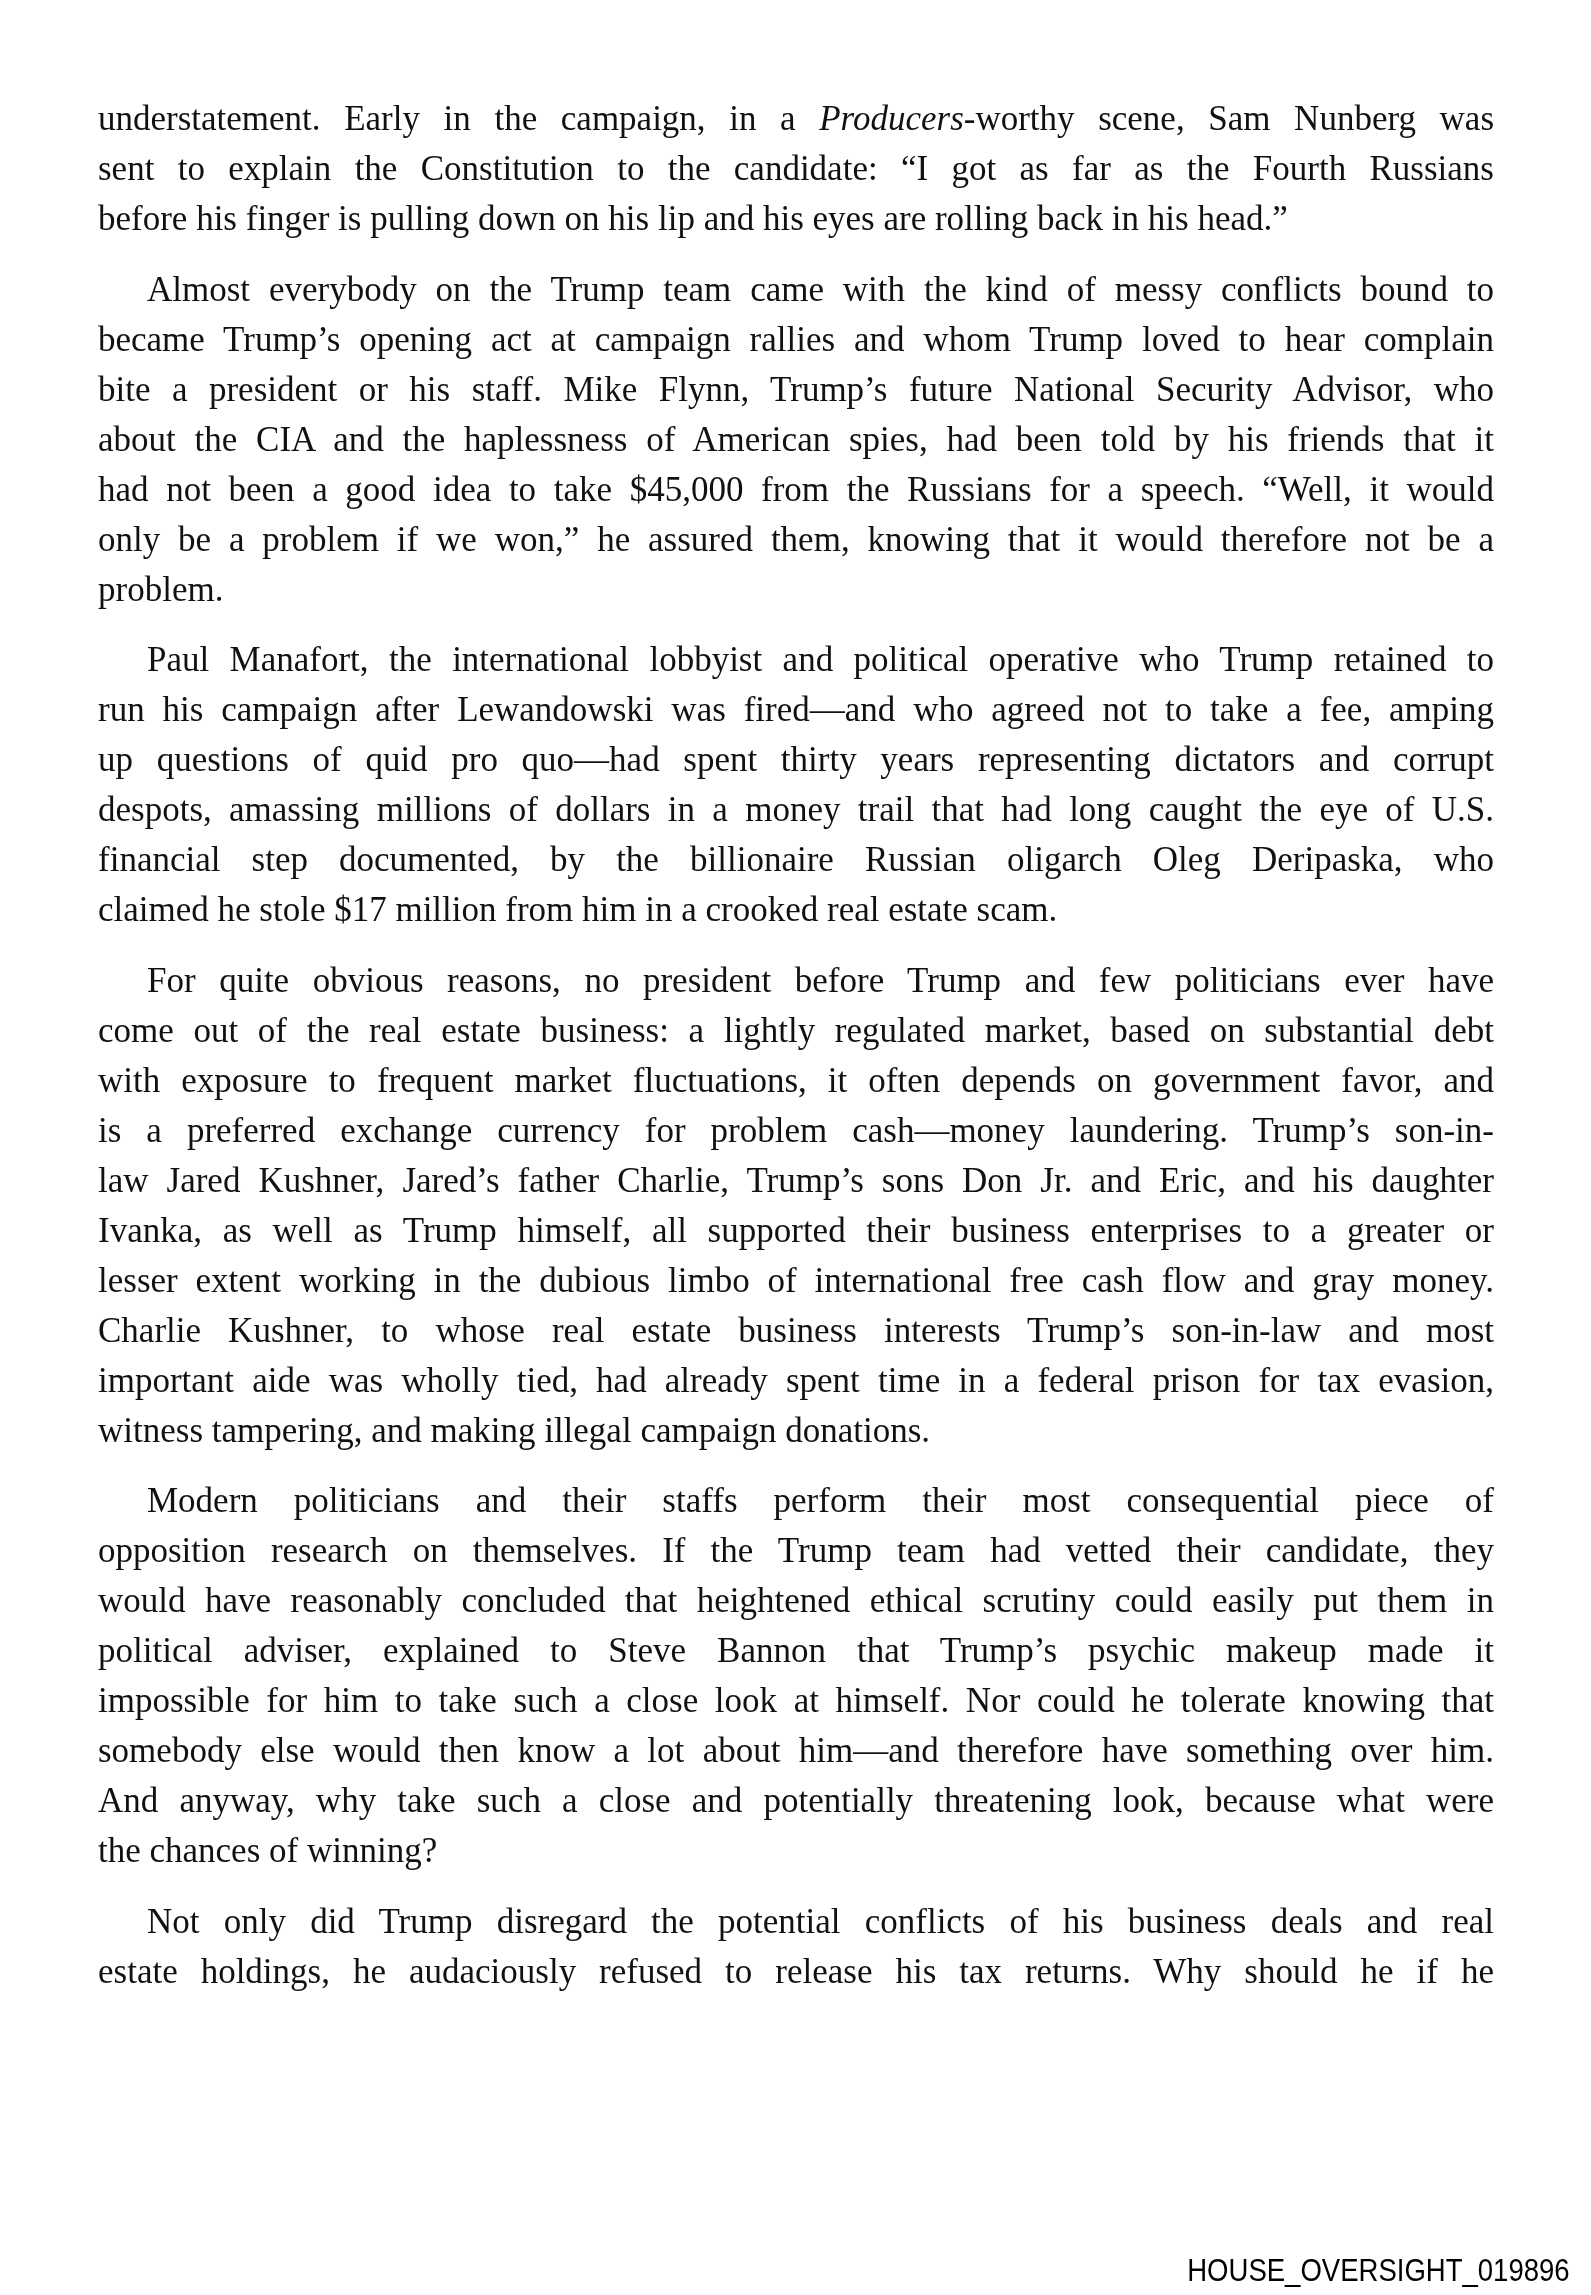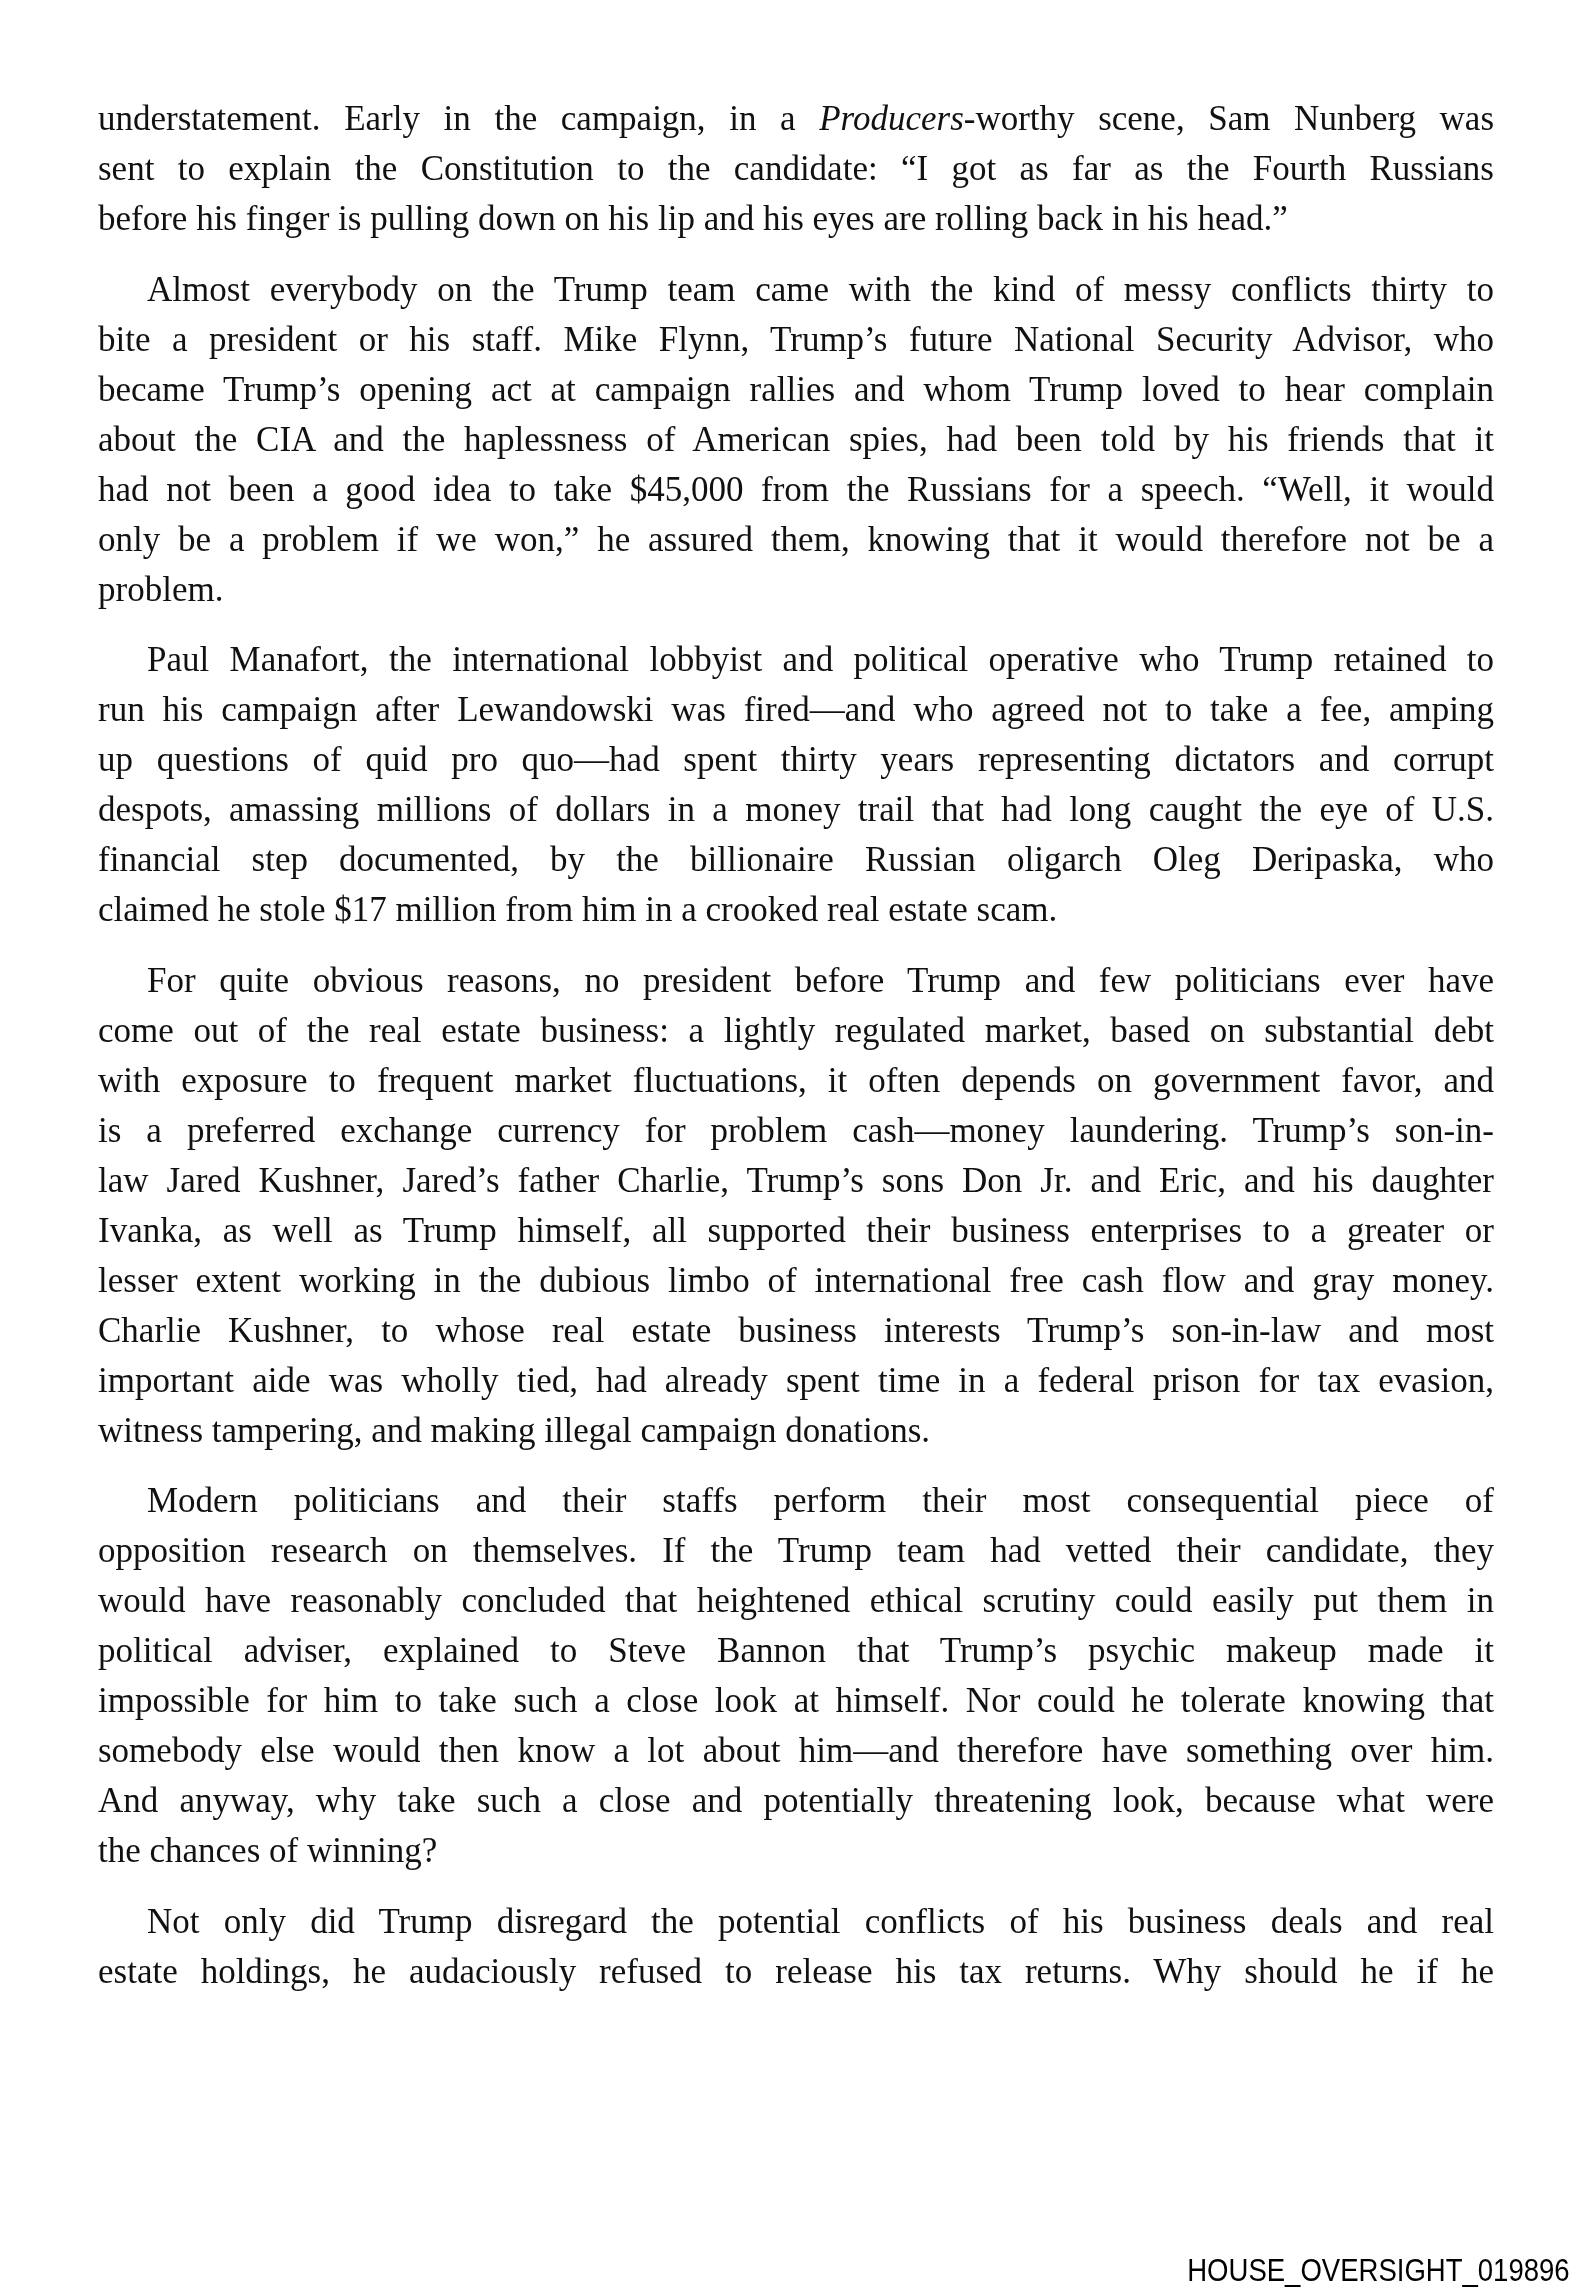--- a/index.html
+++ b/index.html
@@ -82,7 +82,7 @@
     </p>
 
     <p class="para">
-      <span class="line first">Almost everybody on the Trump team came with the kind of messy conflicts thirty to</span>
+      <span class="line first">Almost everybody on the Trump team came with the kind of messy conflicts bound to</span>
       <span class="line">bite a president or his staff. Mike Flynn, Trump’s future National Security Advisor, who</span>
       <span class="line">became Trump’s opening act at campaign rallies and whom Trump loved to hear complain</span>
       <span class="line">about the CIA and the haplessness of American spies, had been told by his friends that it</span>

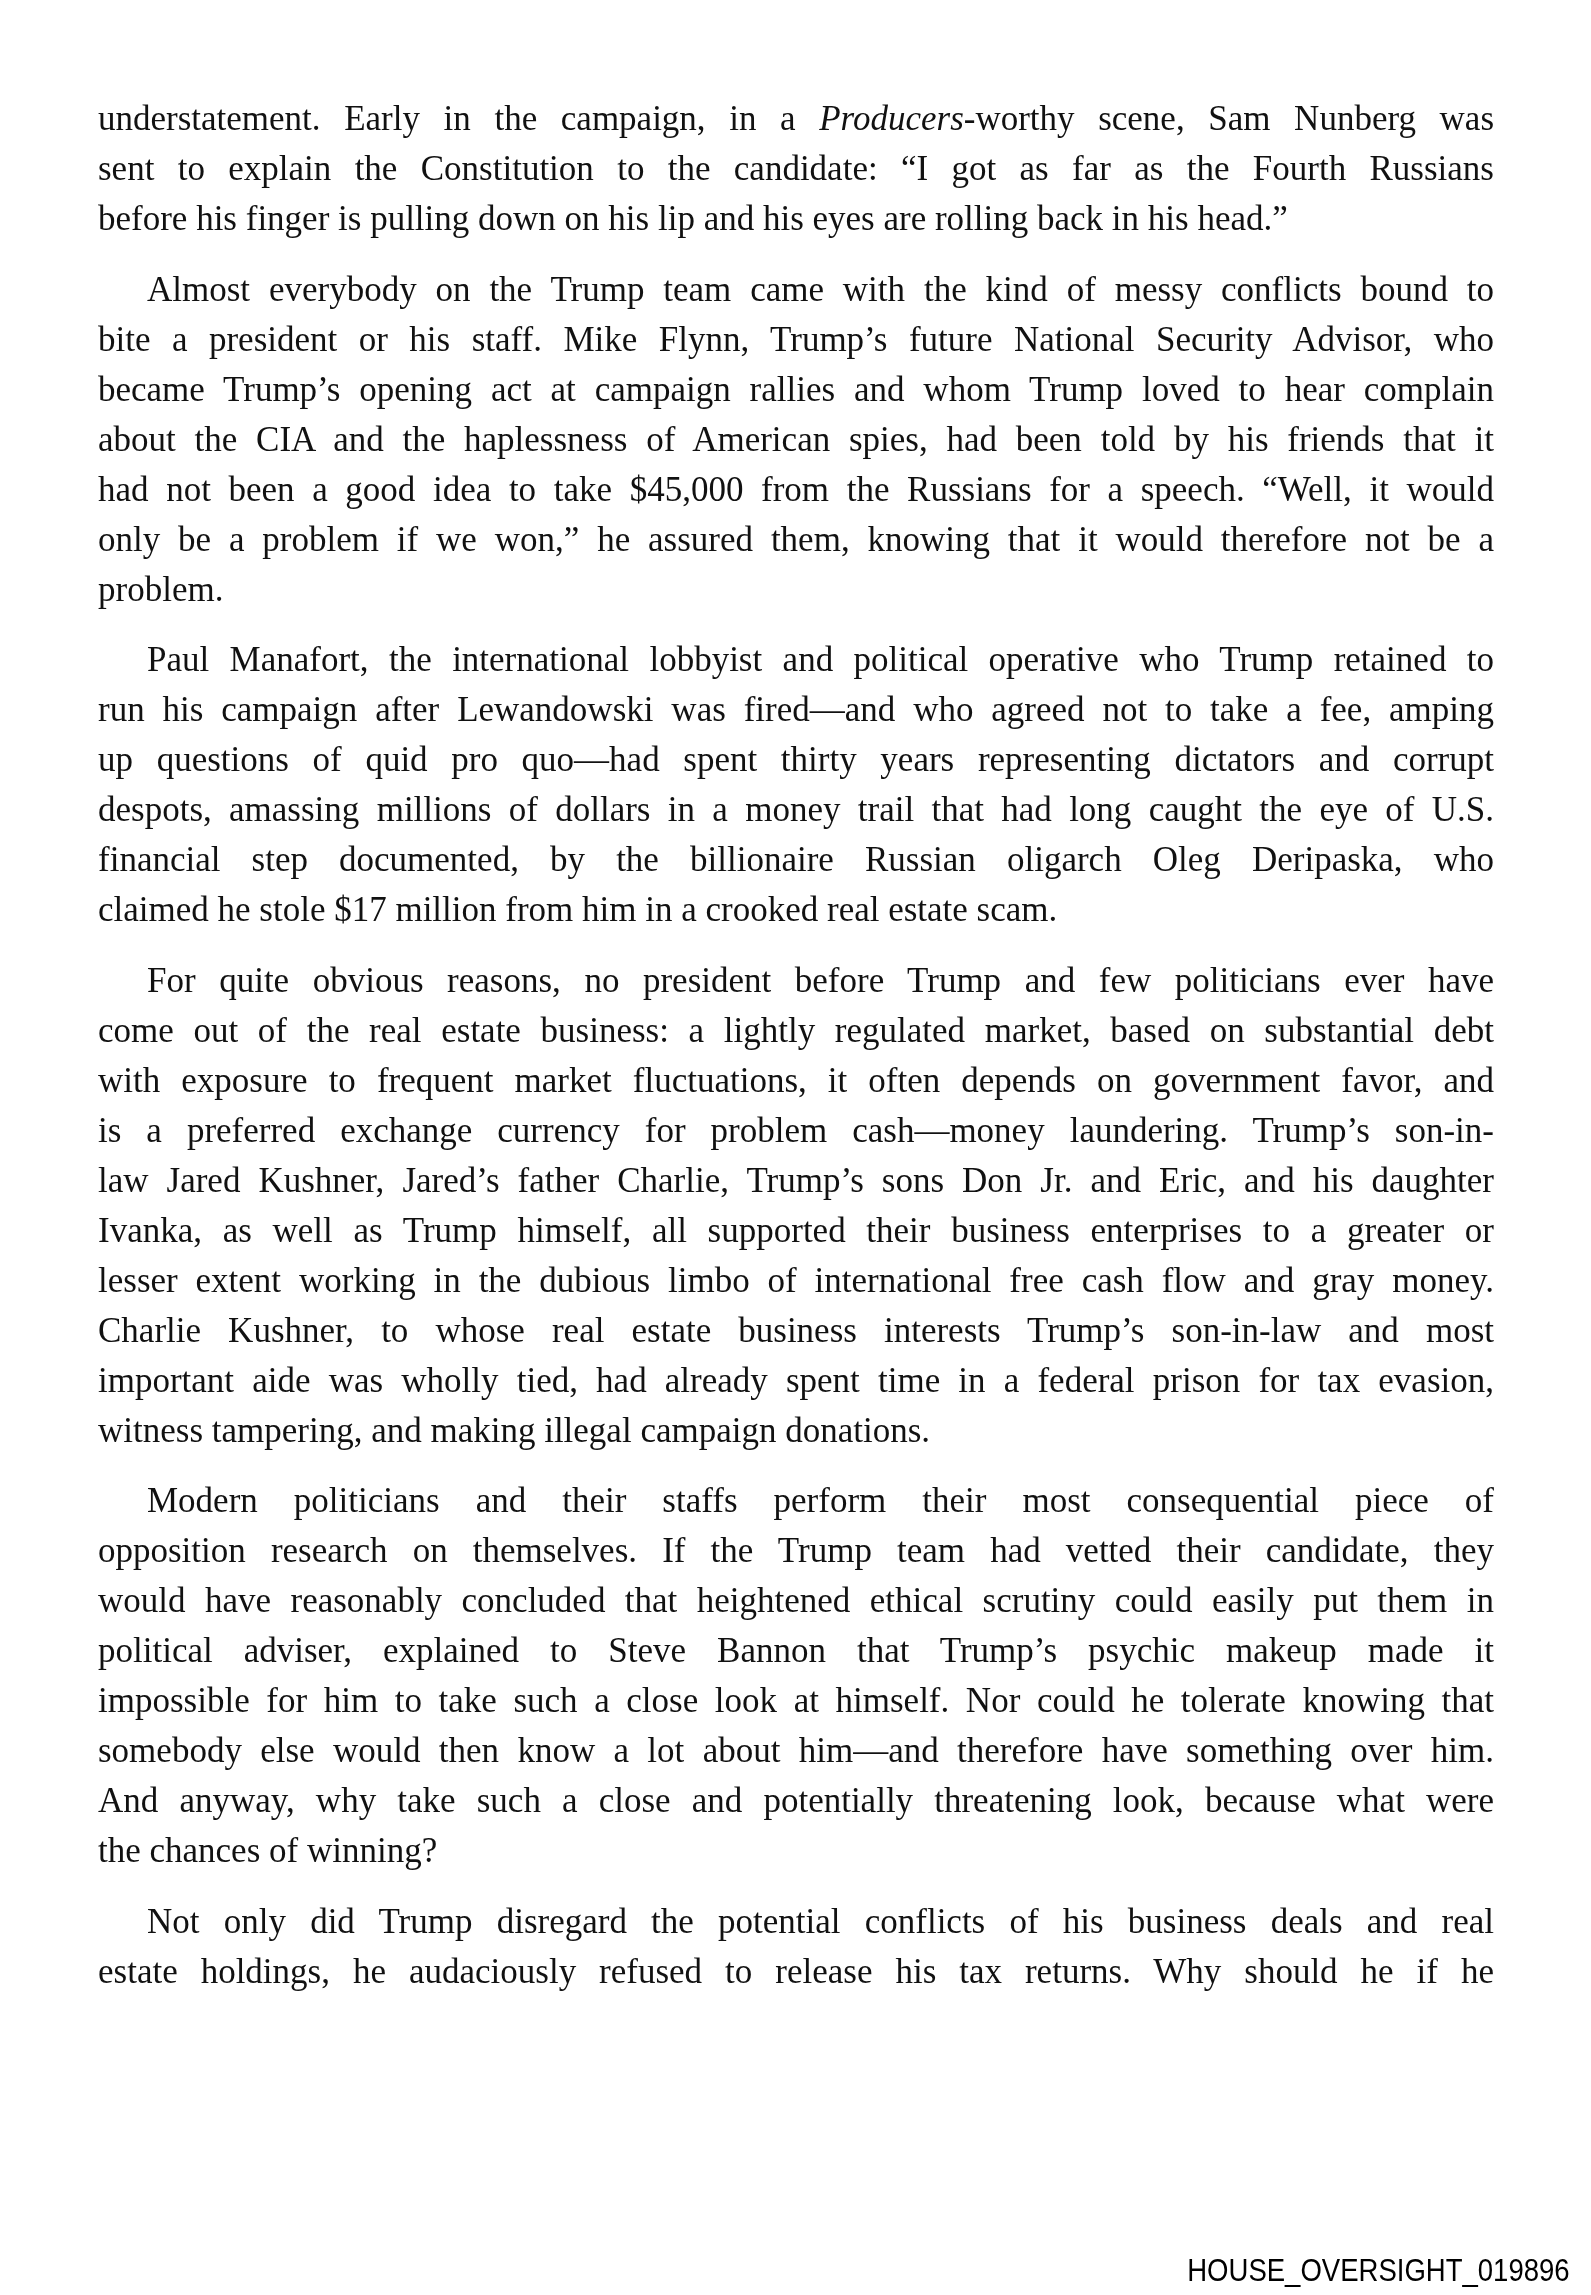--- a/index.html
+++ b/index.html
@@ -83,8 +83,8 @@
 
     <p class="para">
       <span class="line first">Almost everybody on the Trump team came with the kind of messy conflicts bound to</span>
+      <span class="line">became Trump’s opening act at campaign rallies and whom Trump loved to hear complain</span>
       <span class="line">bite a president or his staff. Mike Flynn, Trump’s future National Security Advisor, who</span>
-      <span class="line">became Trump’s opening act at campaign rallies and whom Trump loved to hear complain</span>
       <span class="line">about the CIA and the haplessness of American spies, had been told by his friends that it</span>
       <span class="line">had not been a good idea to take $45,000 from the Russians for a speech. “Well, it would</span>
       <span class="line">only be a problem if we won,” he assured them, knowing that it would therefore not be a</span>

